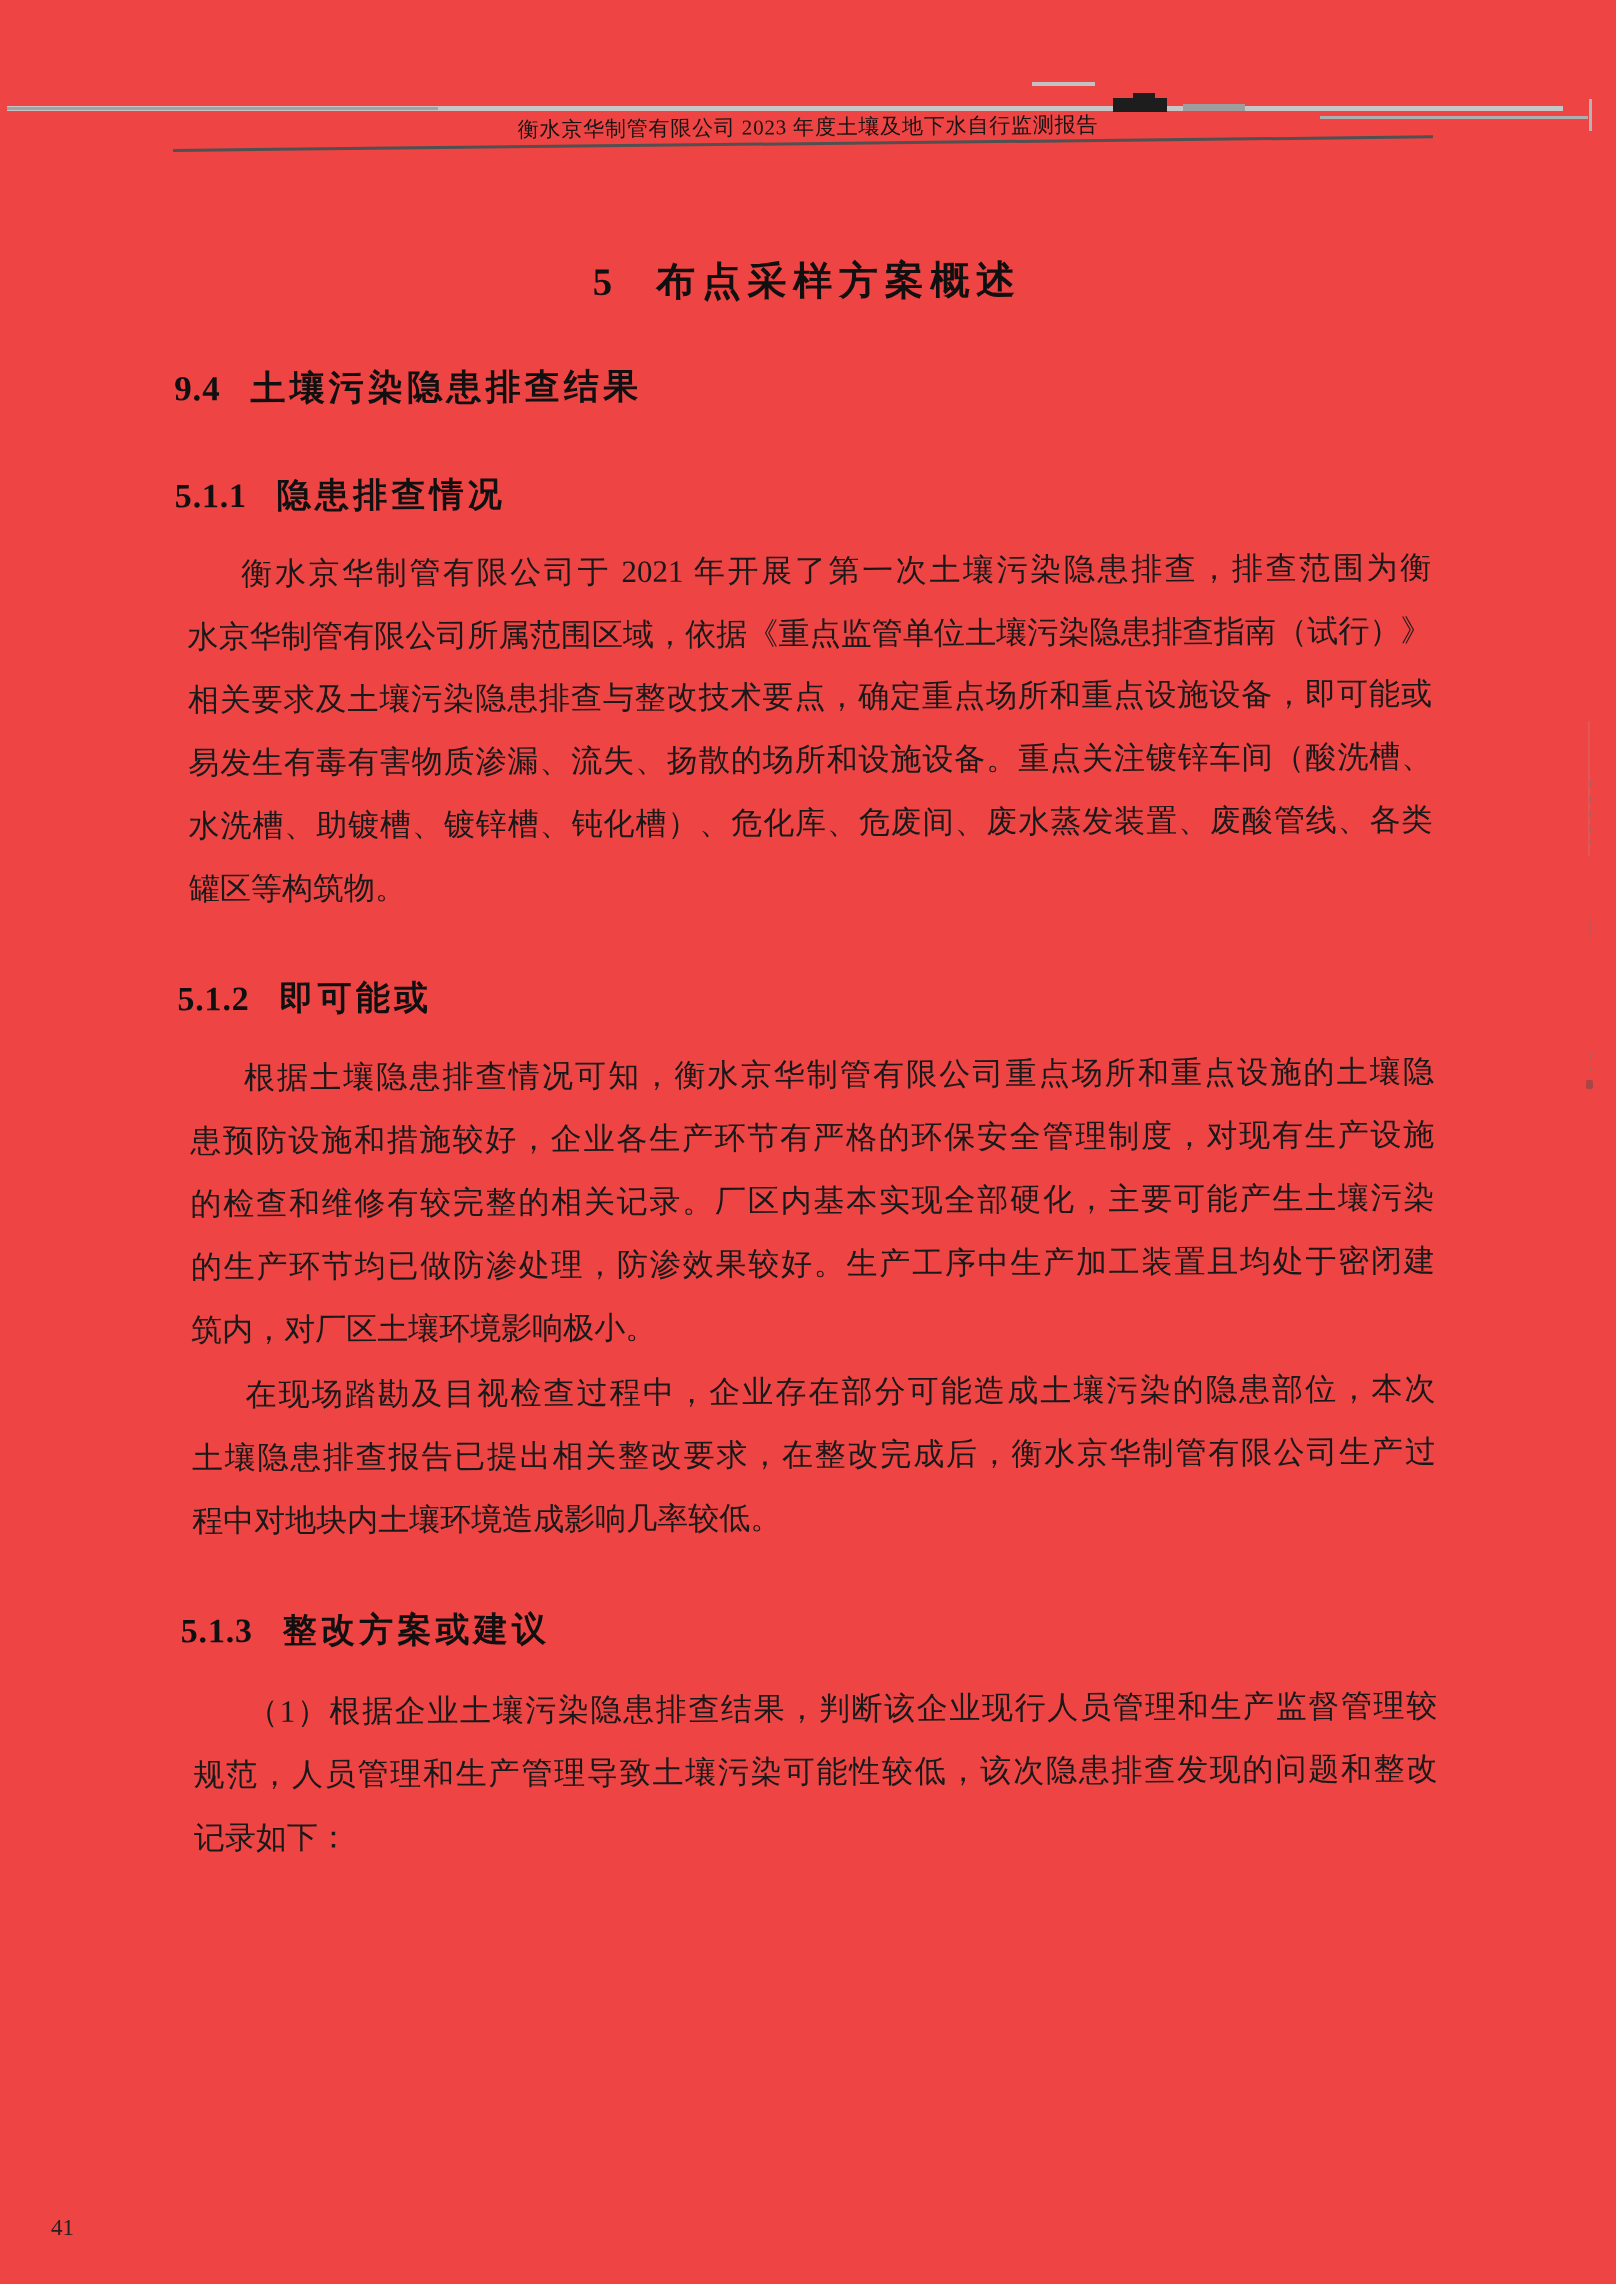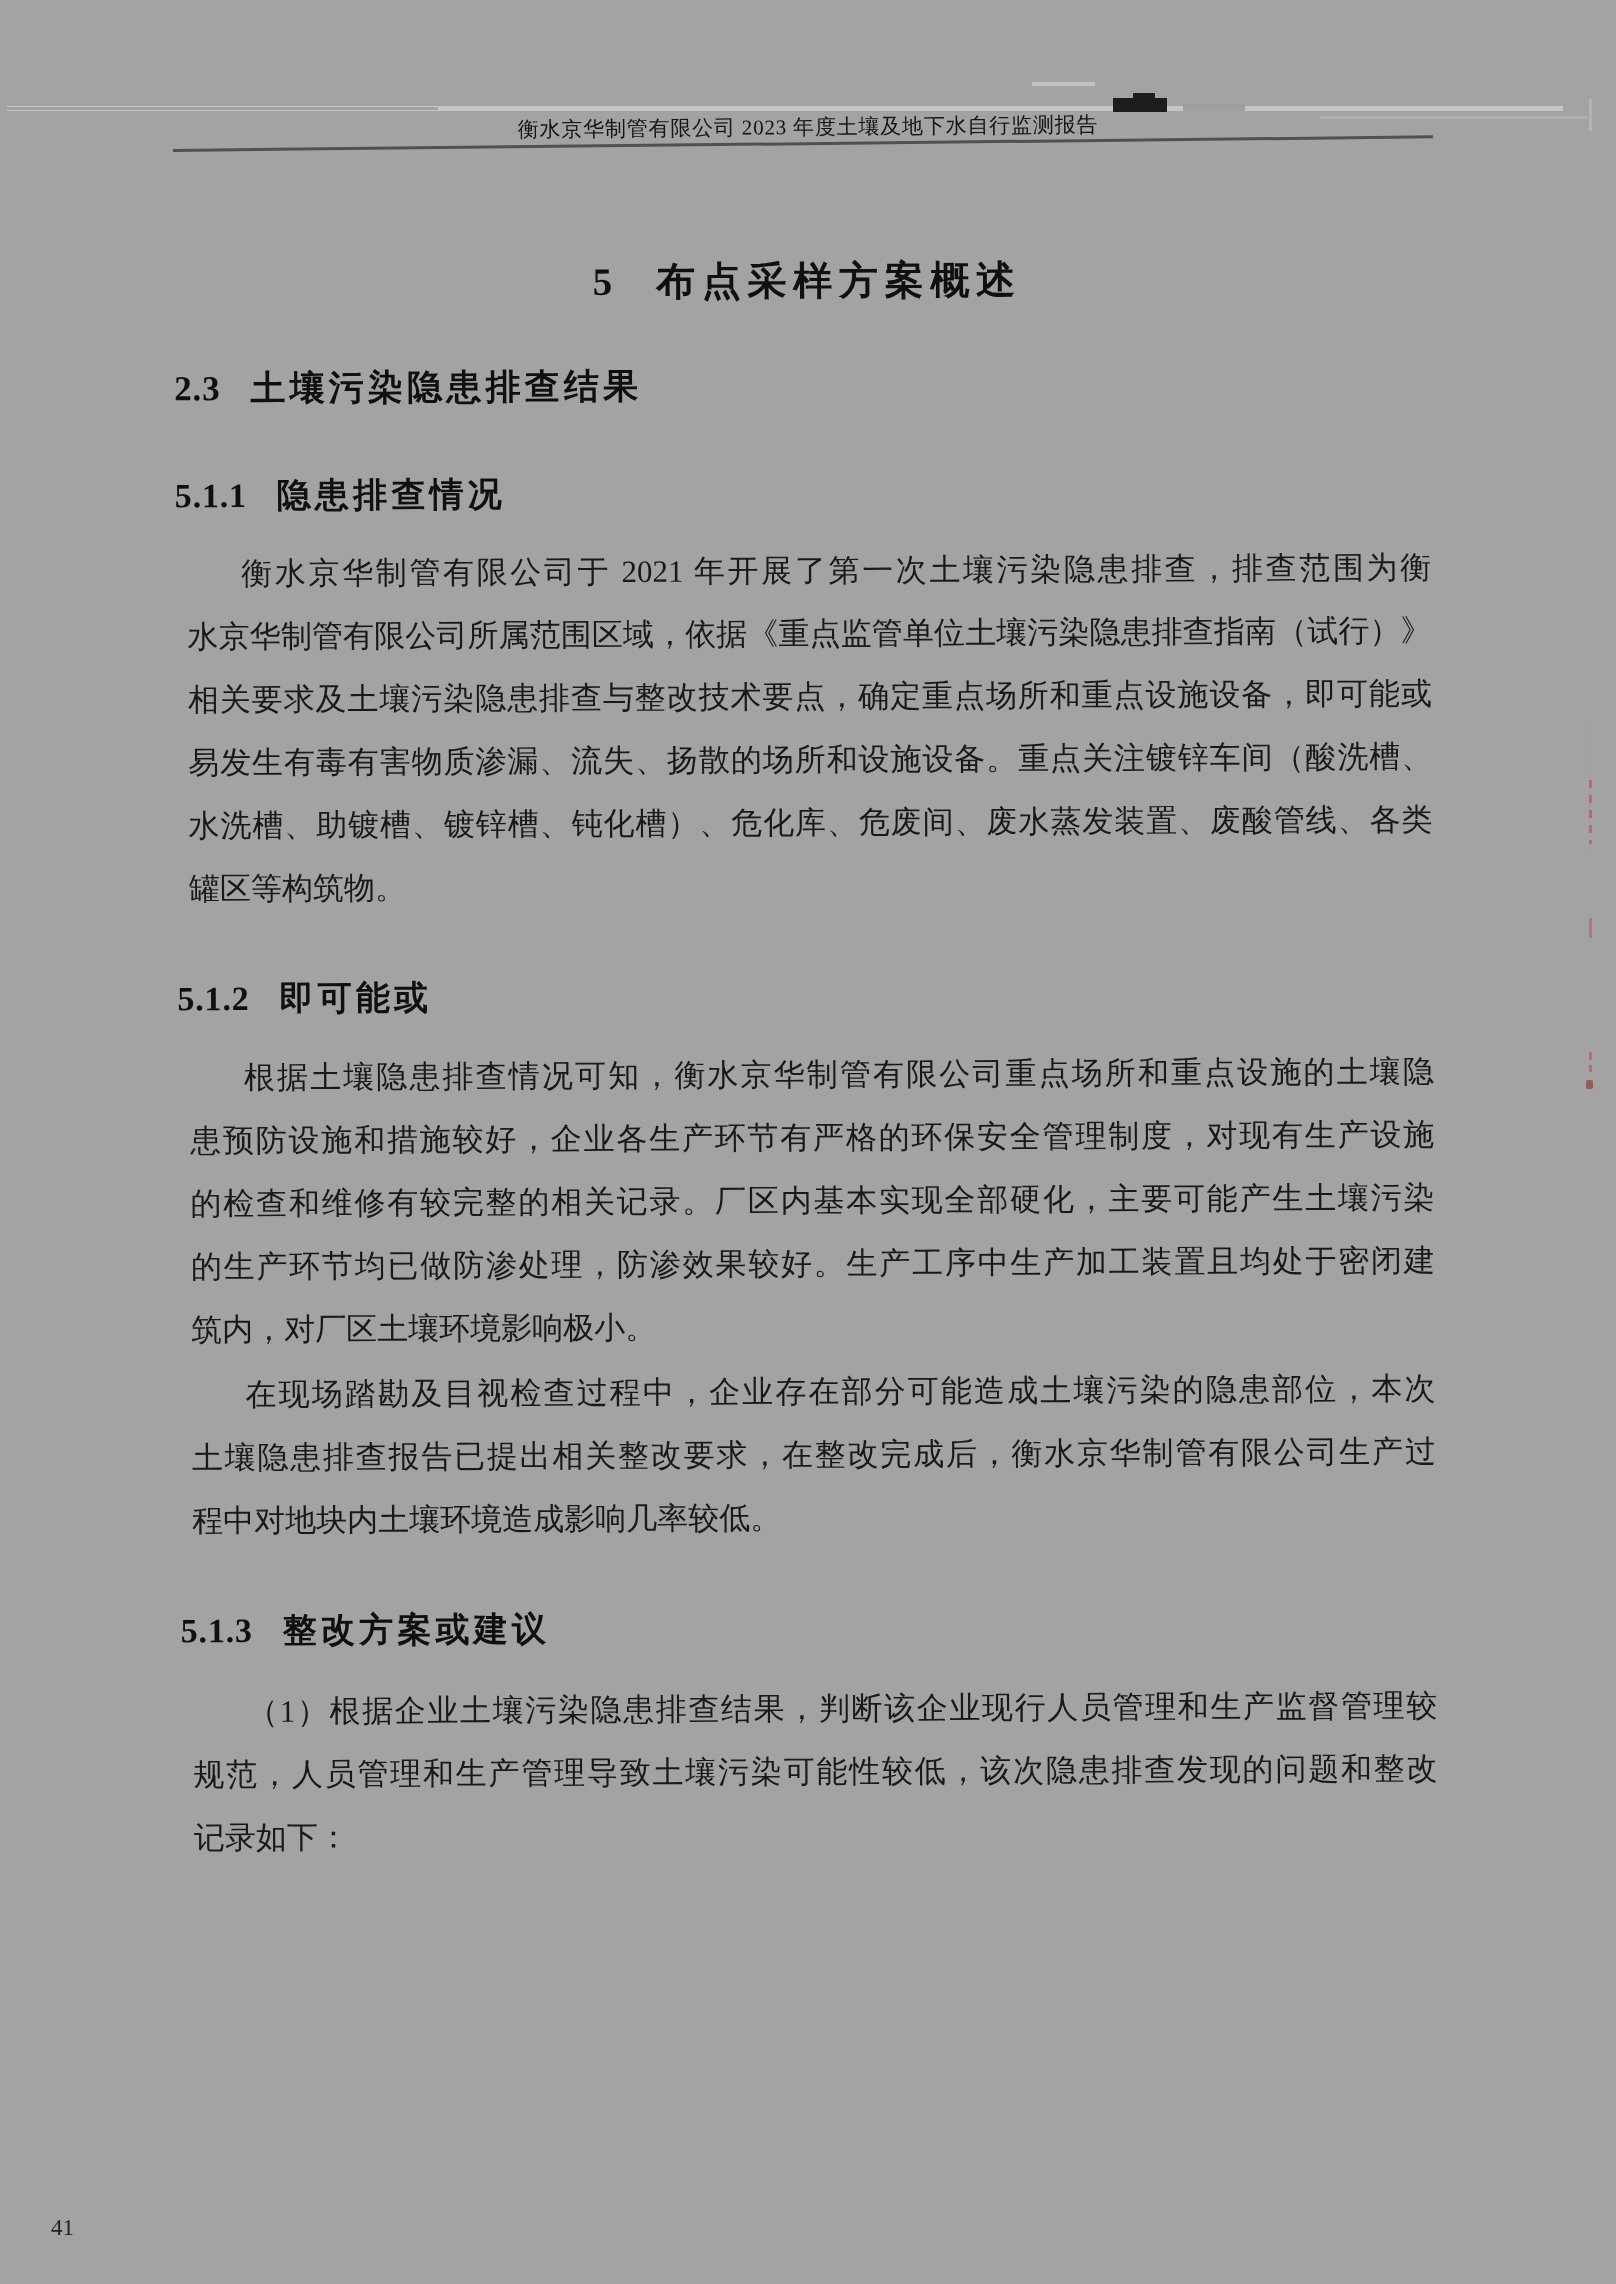--- a/index.html
+++ b/index.html
@@ -4,7 +4,7 @@
 <style>
   html,body{margin:0;padding:0;background:#888;}
   #page{
-    position:relative;width:1616px;height:2284px;background:#a3a3a3;
+    position:relative;width:1616px;height:2284px;background:#ef4444;
     overflow:hidden;font-family:"Liberation Serif","DejaVu Serif",serif;color:#161616;
   }
   

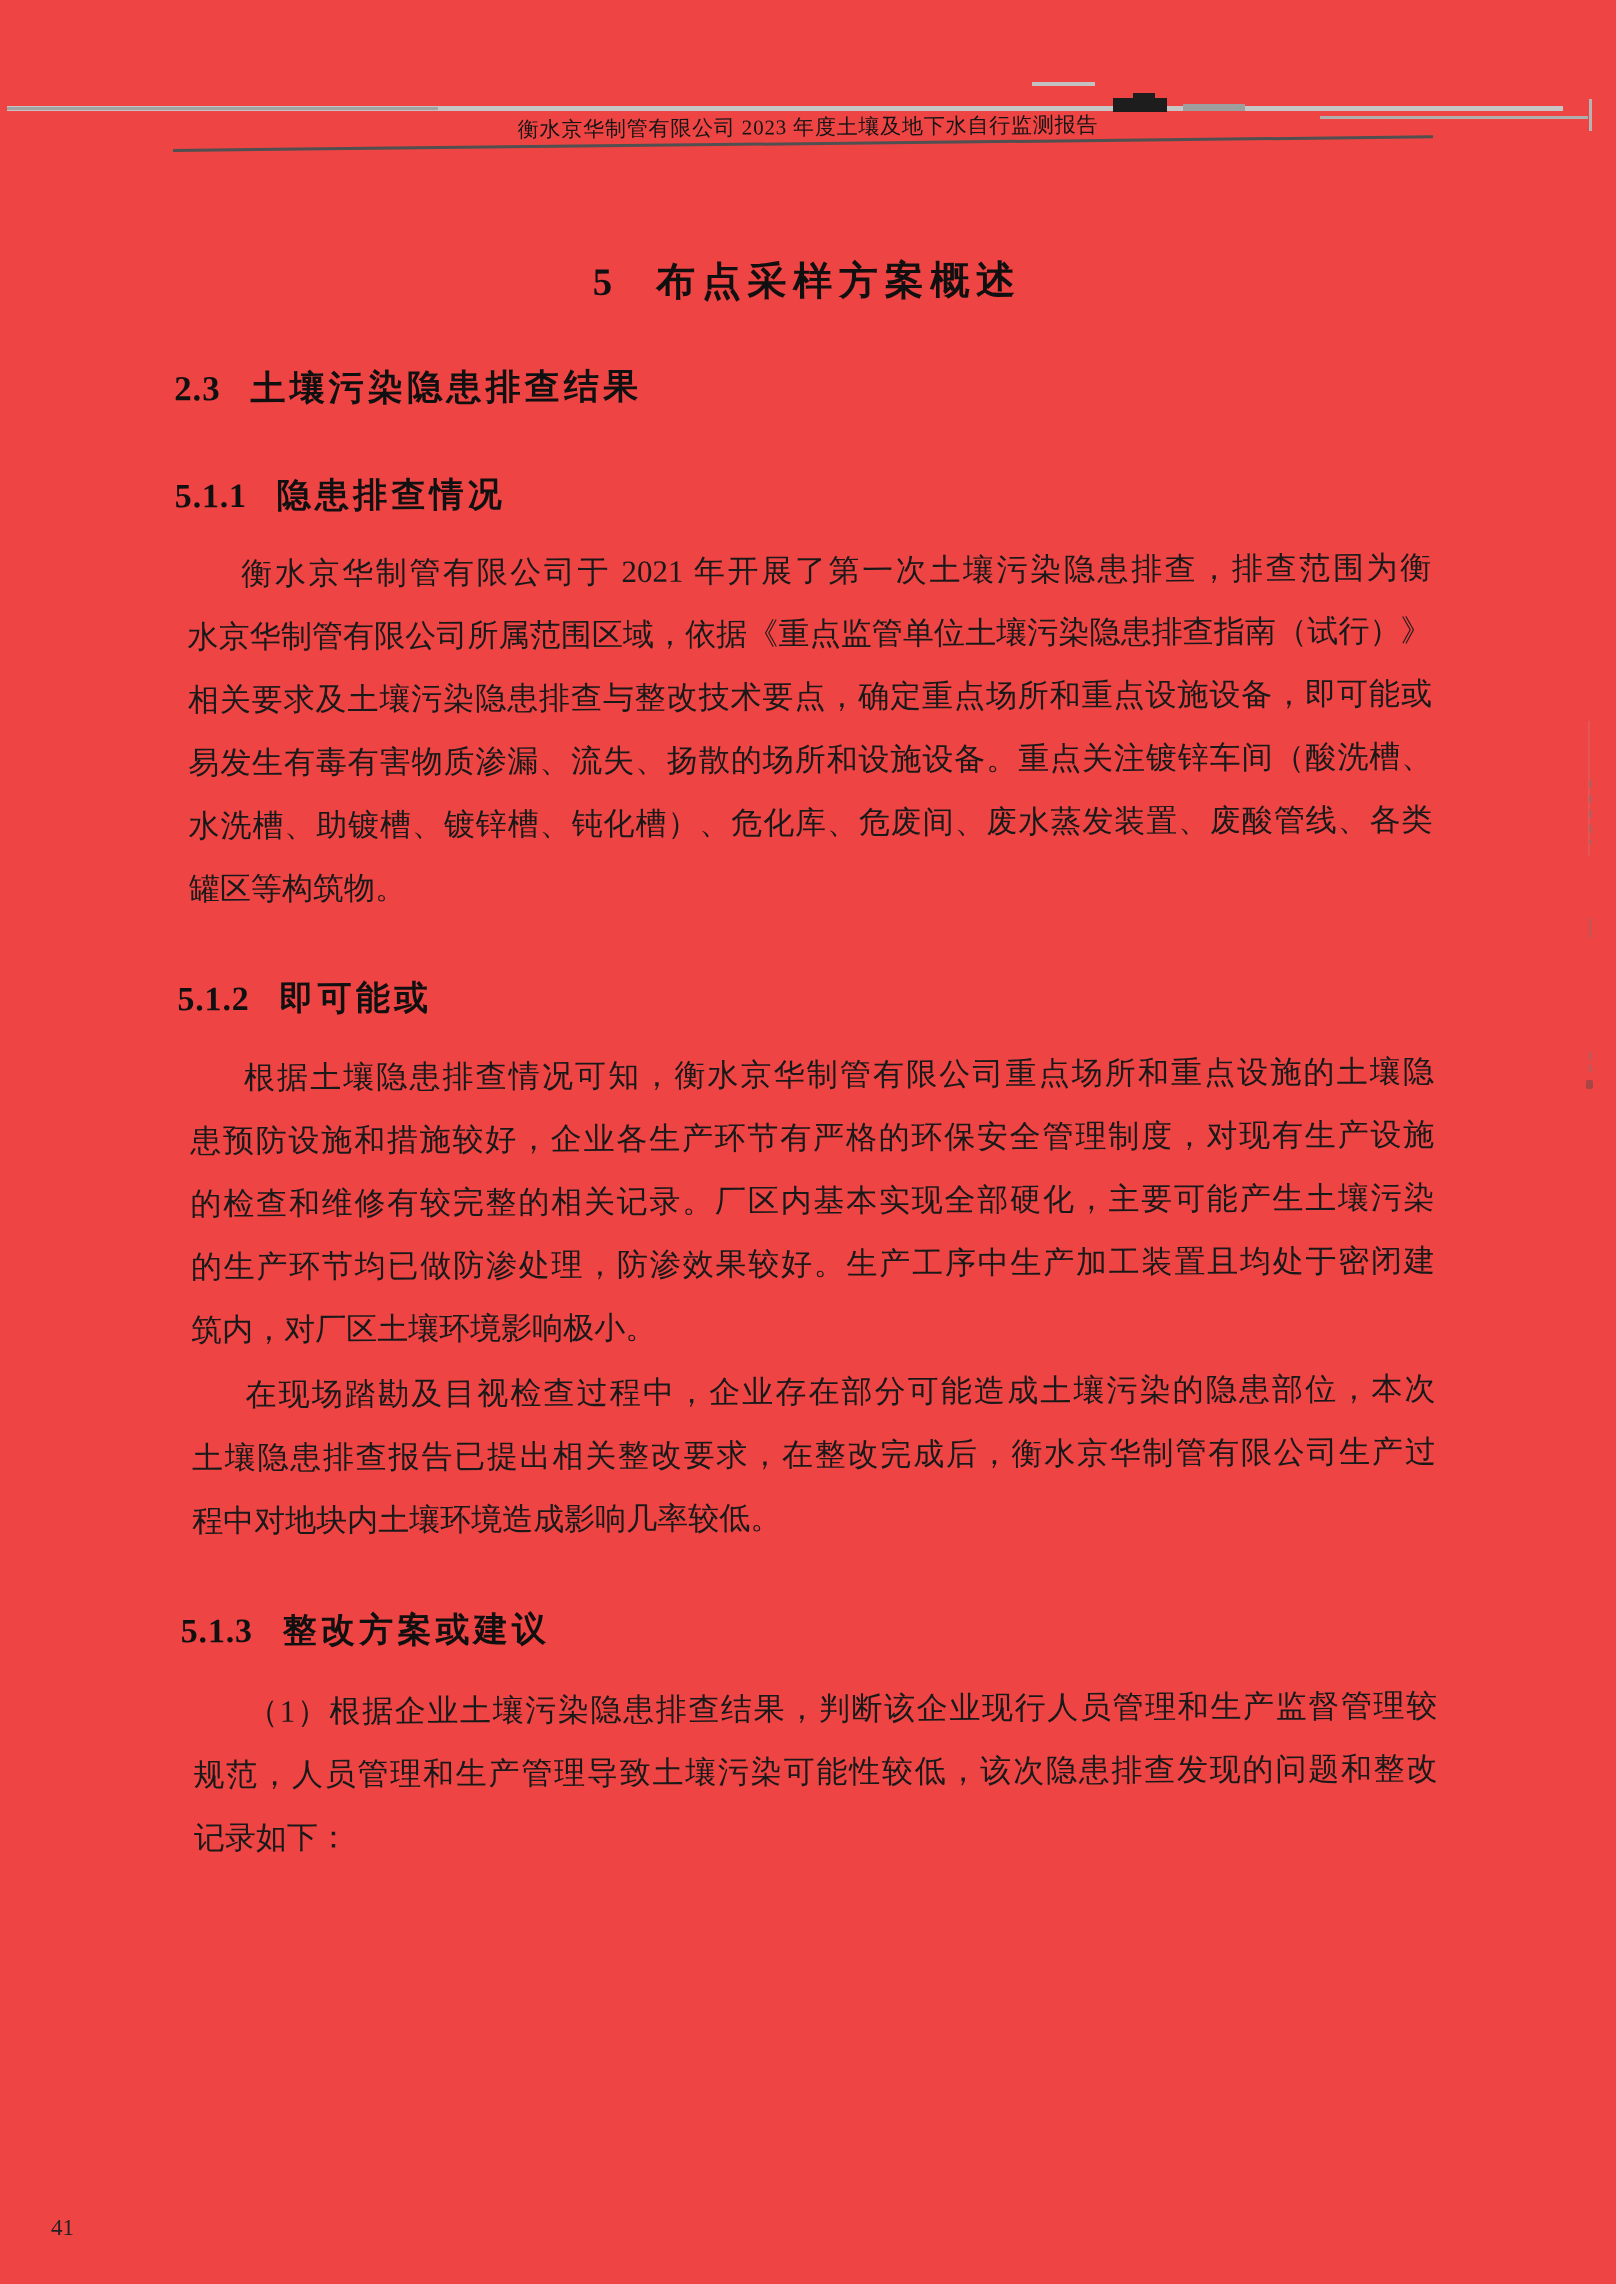--- a/index.html
+++ b/index.html
@@ -79,7 +79,7 @@
     </div>
 
     <div class="h2" style="top:362px">
-      <span class="num">2.3</span><span>土壤污染隐患排查结果</span>
+      <span class="num">9.4</span><span>土壤污染隐患排查结果</span>
     </div>
 
     <div class="h3" style="top:470px">

